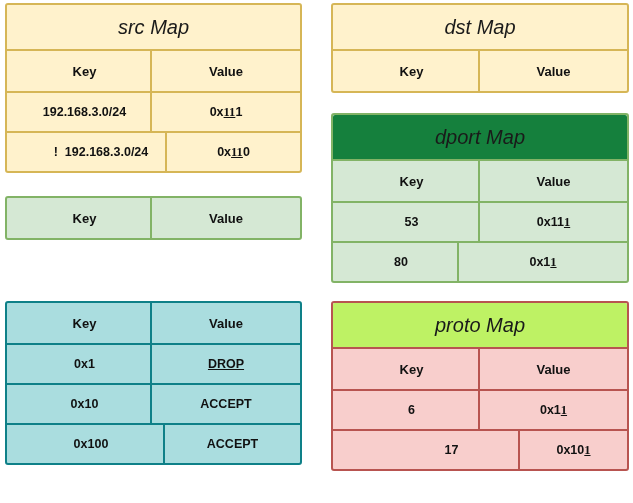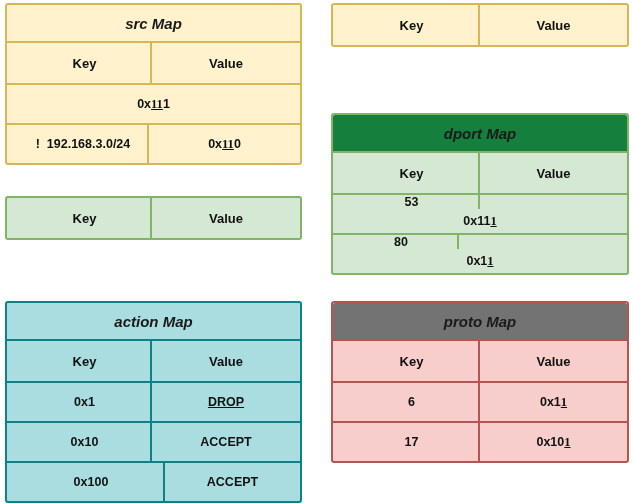--- a/index.html
+++ b/index.html
@@ -24,13 +24,13 @@
 
   .map-title {
     box-sizing: border-box;
-    height: 38px;
+    height: 46px;
     display: flex;
     align-items: center;
     justify-content: center;
-    font-weight: bold;
+    font-weight: normal;
     font-style: italic;
-    font-size: 15px;
+    font-size: 20px;
     color: #1a1a1a;
     border-bottom: 2px solid #000;
     border-radius: 2px 2px 0 0;

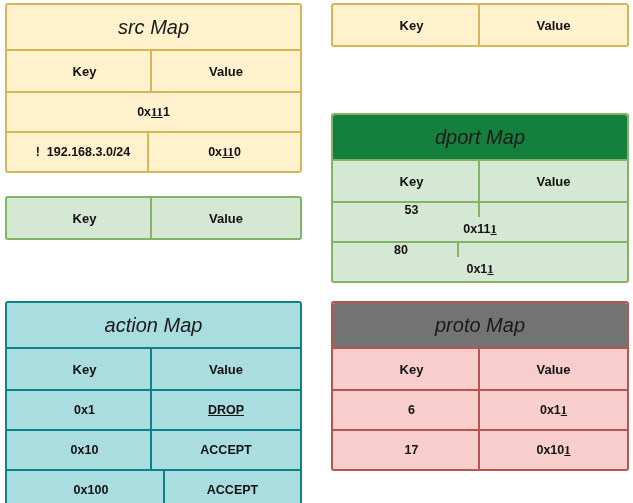--- a/index.html
+++ b/index.html
@@ -106,6 +106,7 @@
 </div>
 
 <div class="map-table pal-yellow" style="left:331px; top:3px; width:298px;">
+  <div class="map-title">dst Map</div>
   <div class="map-row head-row">
     <div class="map-cell key-cell" style="width:147px;">Key</div>
     <div class="map-cell" style="flex:1;">Value</div>

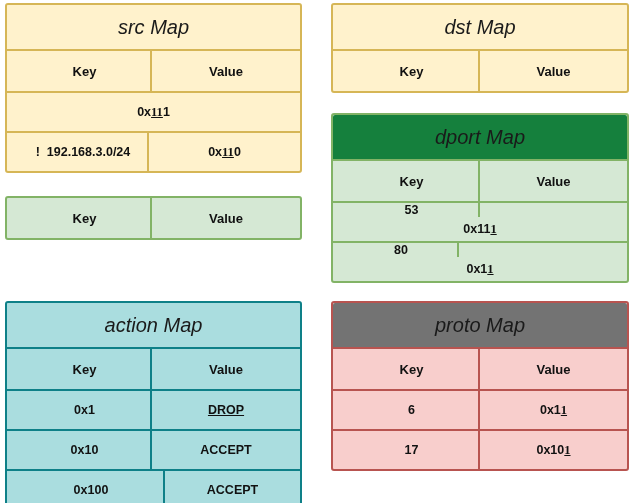--- a/index.html
+++ b/index.html
@@ -97,6 +97,7 @@
     <div class="map-cell" style="flex:1;">Value</div>
   </div>
   <div class="map-row">
+    <div class="map-cell key-cell" style="width:145px;">192.168.3.0/24</div>
     <div class="map-cell" style="flex:1;"><span>0x</span><span class="u">11</span><span>1</span></div>
   </div>
   <div class="map-row">

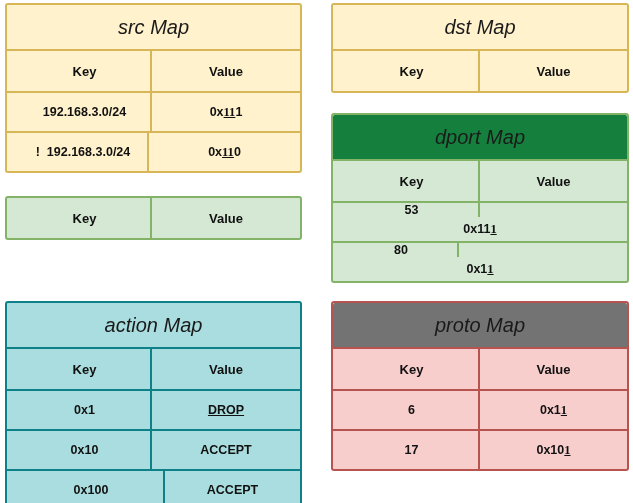--- a/index.html
+++ b/index.html
@@ -101,7 +101,7 @@
     <div class="map-cell" style="flex:1;"><span>0x</span><span class="u">11</span><span>1</span></div>
   </div>
   <div class="map-row">
-    <div class="map-cell key-cell" style="width:142px;">!  192.168.3.0/24</div>
+    <div class="map-cell key-cell" style="width:142px;margin-left:18px;">!  192.168.3.0/24</div>
     <div class="map-cell" style="flex:1;"><span>0x</span><span class="u">11</span><span>0</span></div>
   </div>
 </div>

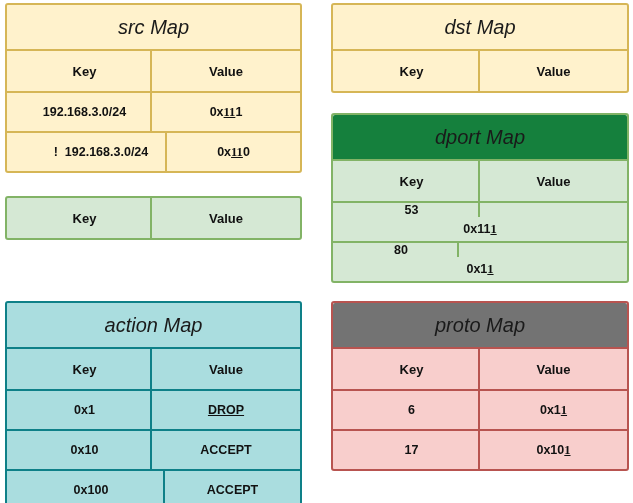--- a/index.html
+++ b/index.html
@@ -72,7 +72,7 @@
 
   .pal-green { border-color: #82b366; background: #d5e8d4; }
   .pal-green .map-title { border-bottom-color: #82b366; background: #15803d; }
-  .pal-green .map-row + .map-row { border-top-color: #82b366; flex-direction: column; }
+  .pal-green .map-row + .map-row { border-top-color: #82b366; }
   .pal-green .map-cell.key-cell { border-right-color: #82b366; }
 
   .pal-teal { border-color: #0e8088; background: #aadddf; }

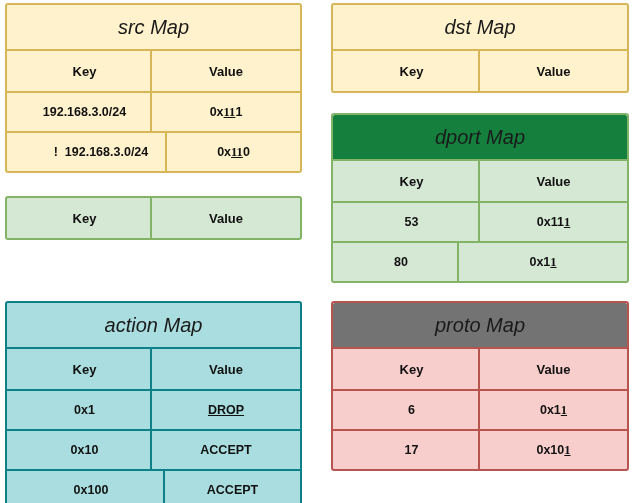--- a/index.html
+++ b/index.html
@@ -138,7 +138,6 @@
 </div>
 
 <div class="map-table pal-teal" style="left:5px; top:301px; width:297px;">
-  <div class="map-title">action Map</div>
   <div class="map-row head-row">
     <div class="map-cell key-cell" style="width:145px;">Key</div>
     <div class="map-cell" style="flex:1;">Value</div>

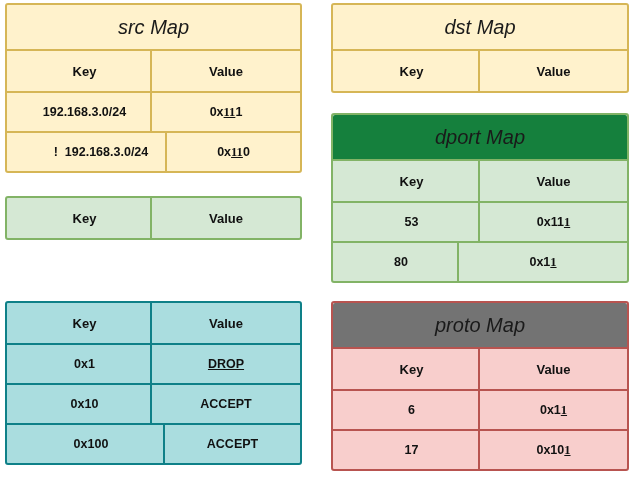--- a/index.html
+++ b/index.html
@@ -81,7 +81,7 @@
   .pal-teal .map-cell.key-cell { border-right-color: #0e8088; }
 
   .pal-red { border-color: #b85450; background: #f8cecc; }
-  .pal-red .map-title { border-bottom-color: #b85450; background: #737373; }
+  .pal-red .map-title { border-bottom-color: #b85450; background: #bef264; }
   .pal-red .map-row + .map-row { border-top-color: #b85450; }
   .pal-red .map-cell.key-cell { border-right-color: #b85450; }
 

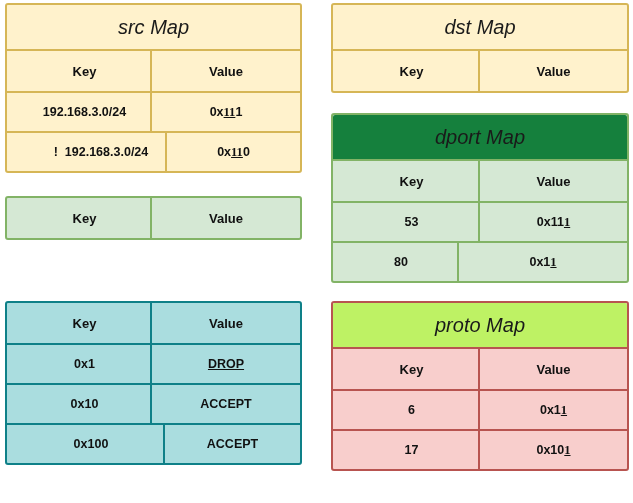--- a/index.html
+++ b/index.html
@@ -167,7 +167,7 @@
     <div class="map-cell" style="flex:1;"><span>0x1</span><span class="u">1</span><span></span></div>
   </div>
   <div class="map-row">
-    <div class="map-cell key-cell" style="width:147px;">17</div>
+    <div class="map-cell key-cell" style="width:147px;margin-left:40px;">17</div>
     <div class="map-cell" style="flex:1;"><span>0x10</span><span class="u">1</span><span></span></div>
   </div>
 </div>

